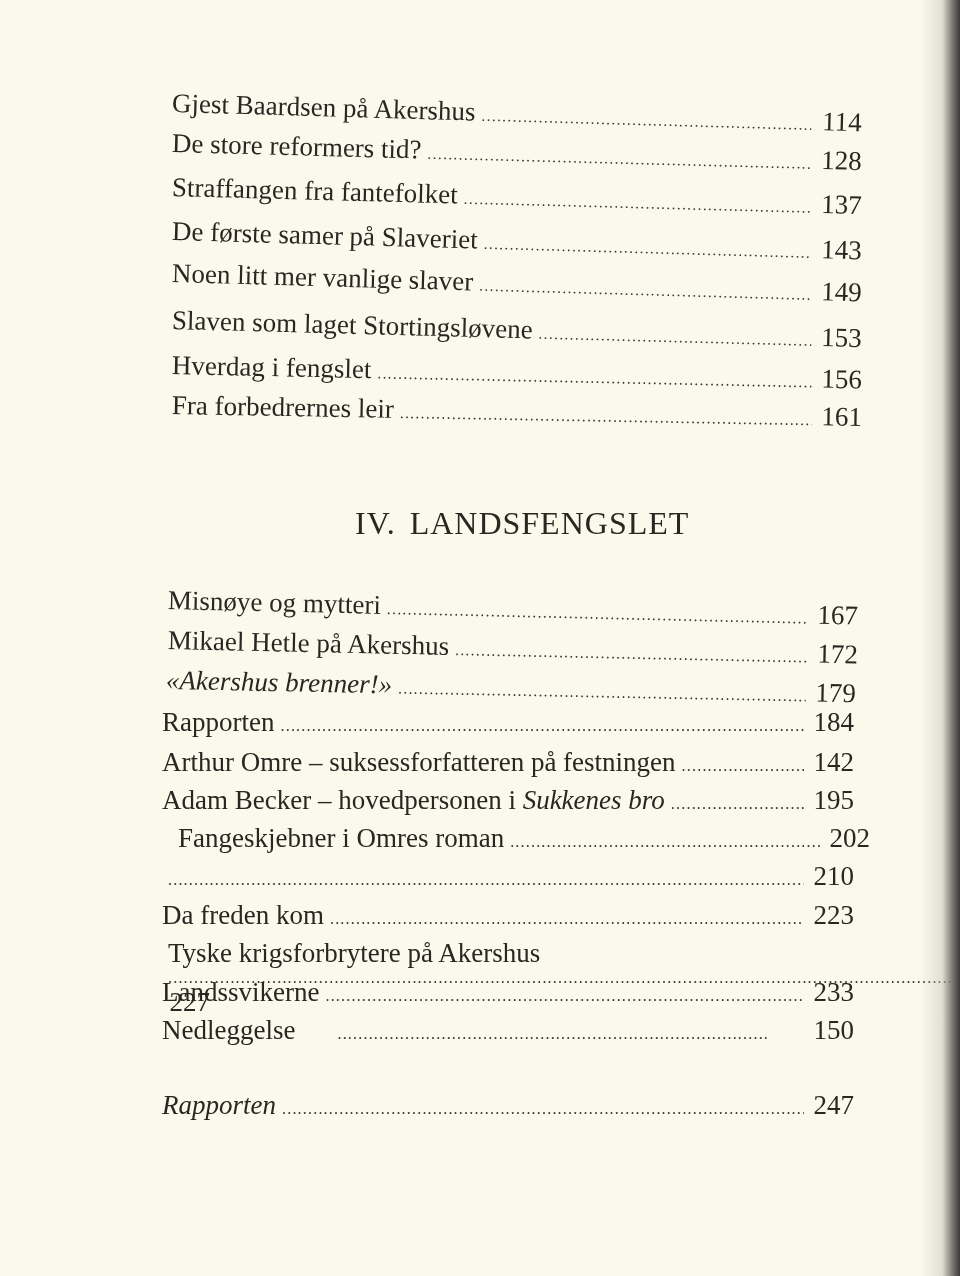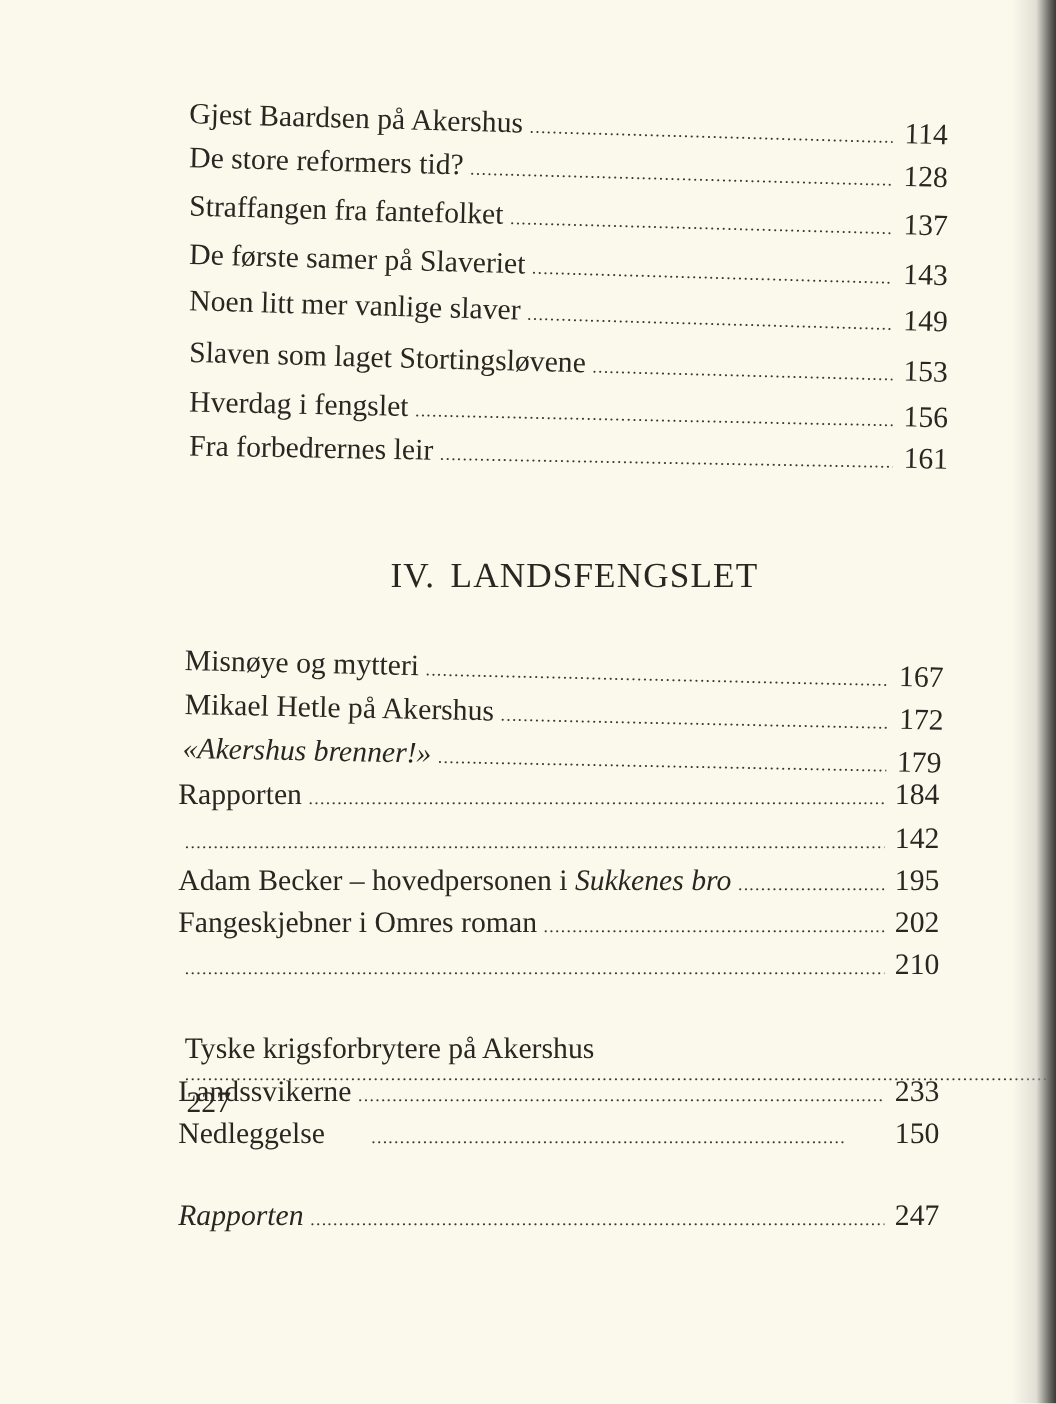--- a/index.html
+++ b/index.html
@@ -106,6 +106,7 @@
     <span class="page">184</span>
   </div>
   <div class="entry" style="left:162px; top:747px; width:692px;">
+    <span class="title">Arthur Omre – suksessforfatteren på festningen</span>
     <span class="dots"></span>
     <span class="page">142</span>
   </div>

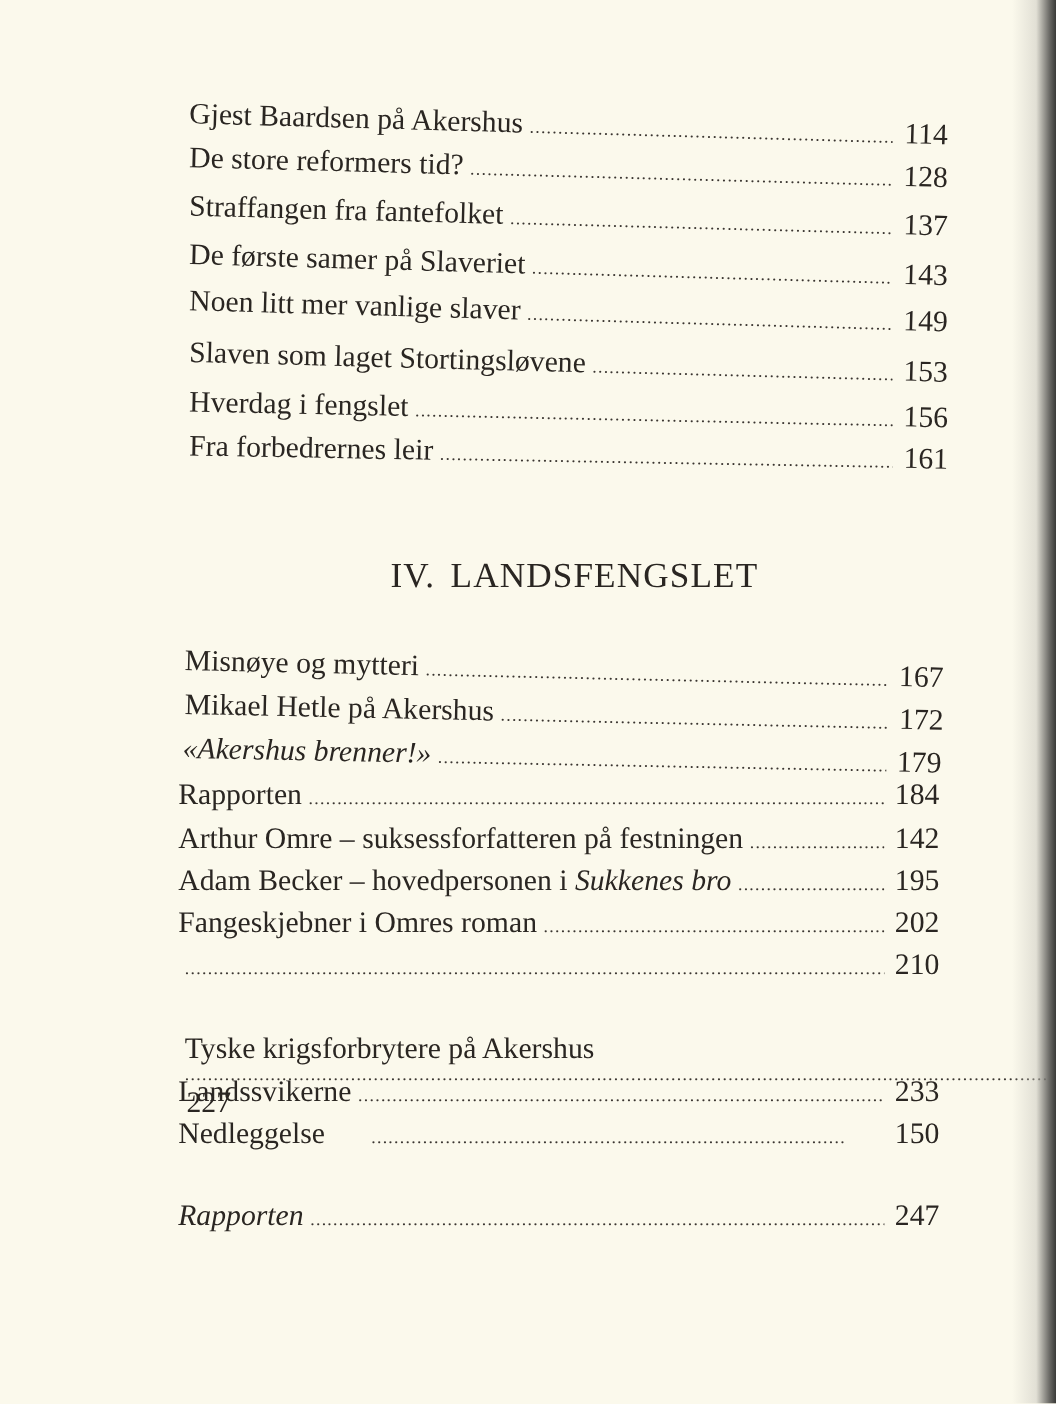--- a/index.html
+++ b/index.html
@@ -115,7 +115,7 @@
     <span class="dots"></span>
     <span class="page">195</span>
   </div>
-  <div class="entry" style="left:162px; top:823px; width:692px;">
+  <div class="entry" style="left:178px; top:823px; width:692px;">
     <span class="title">Fangeskjebner i Omres roman</span>
     <span class="dots"></span>
     <span class="page">202</span>

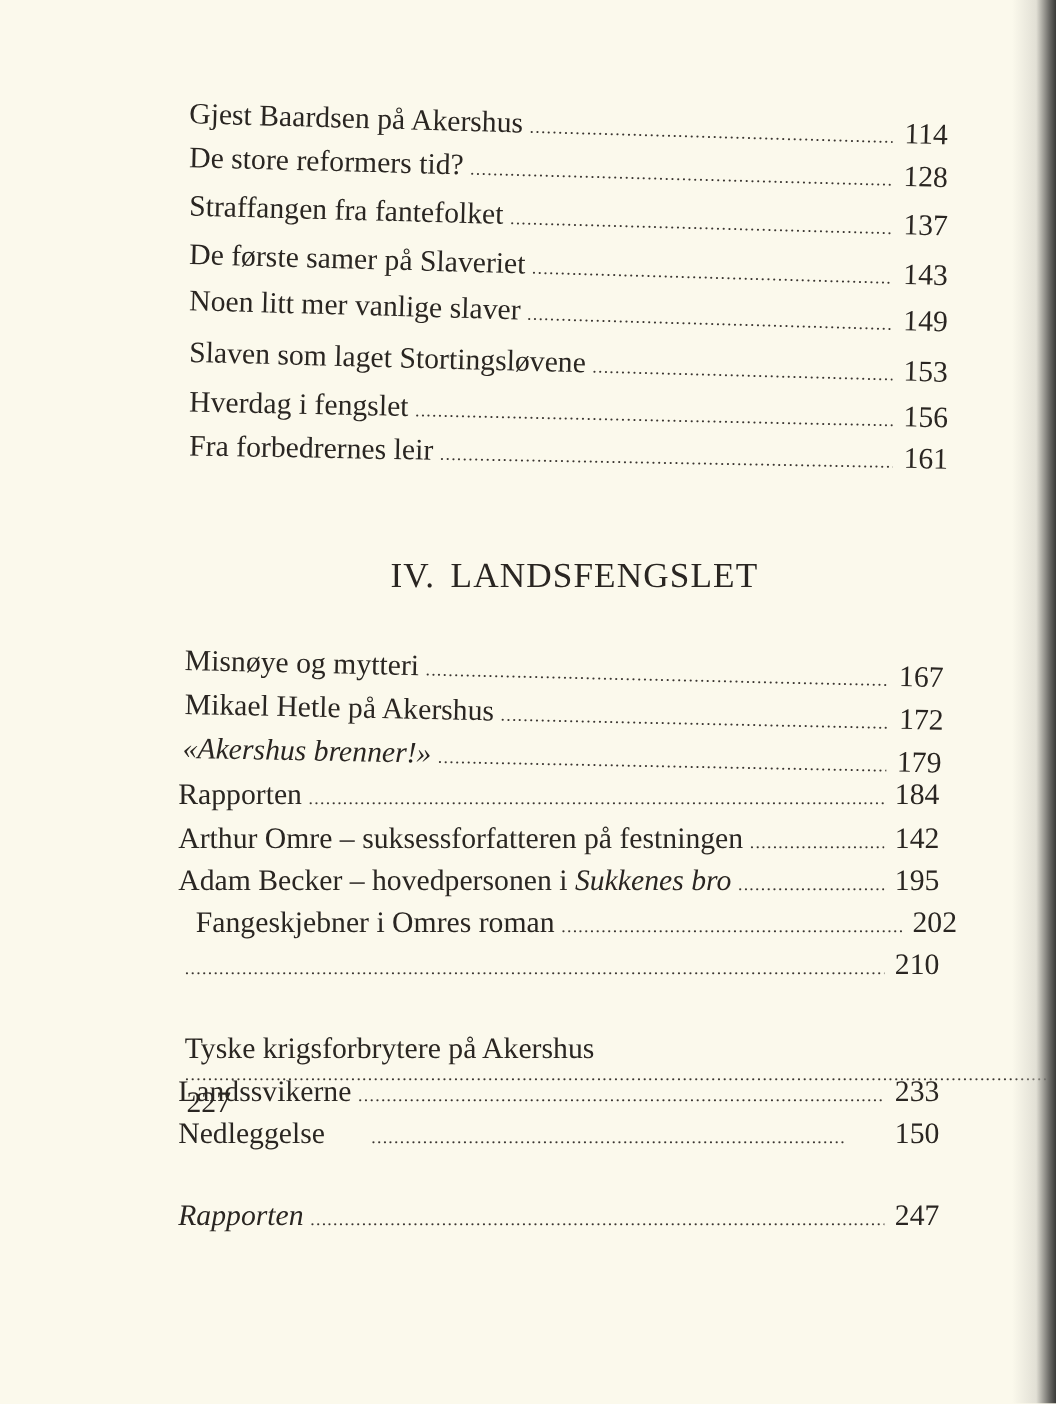--- a/index.html
+++ b/index.html
@@ -124,6 +124,11 @@
     <span class="dots"></span>
     <span class="page">210</span>
   </div>
+  <div class="entry" style="left:162px; top:900px; width:692px;">
+    <span class="title">Da freden kom</span>
+    <span class="dots"></span>
+    <span class="page">223</span>
+  </div>
   <div class="entry" style="left:162px; top:938px; width:692px;flex-direction:column;">
     <span class="title">Tyske krigsforbrytere på Akershus</span>
     <span class="dots"></span>

